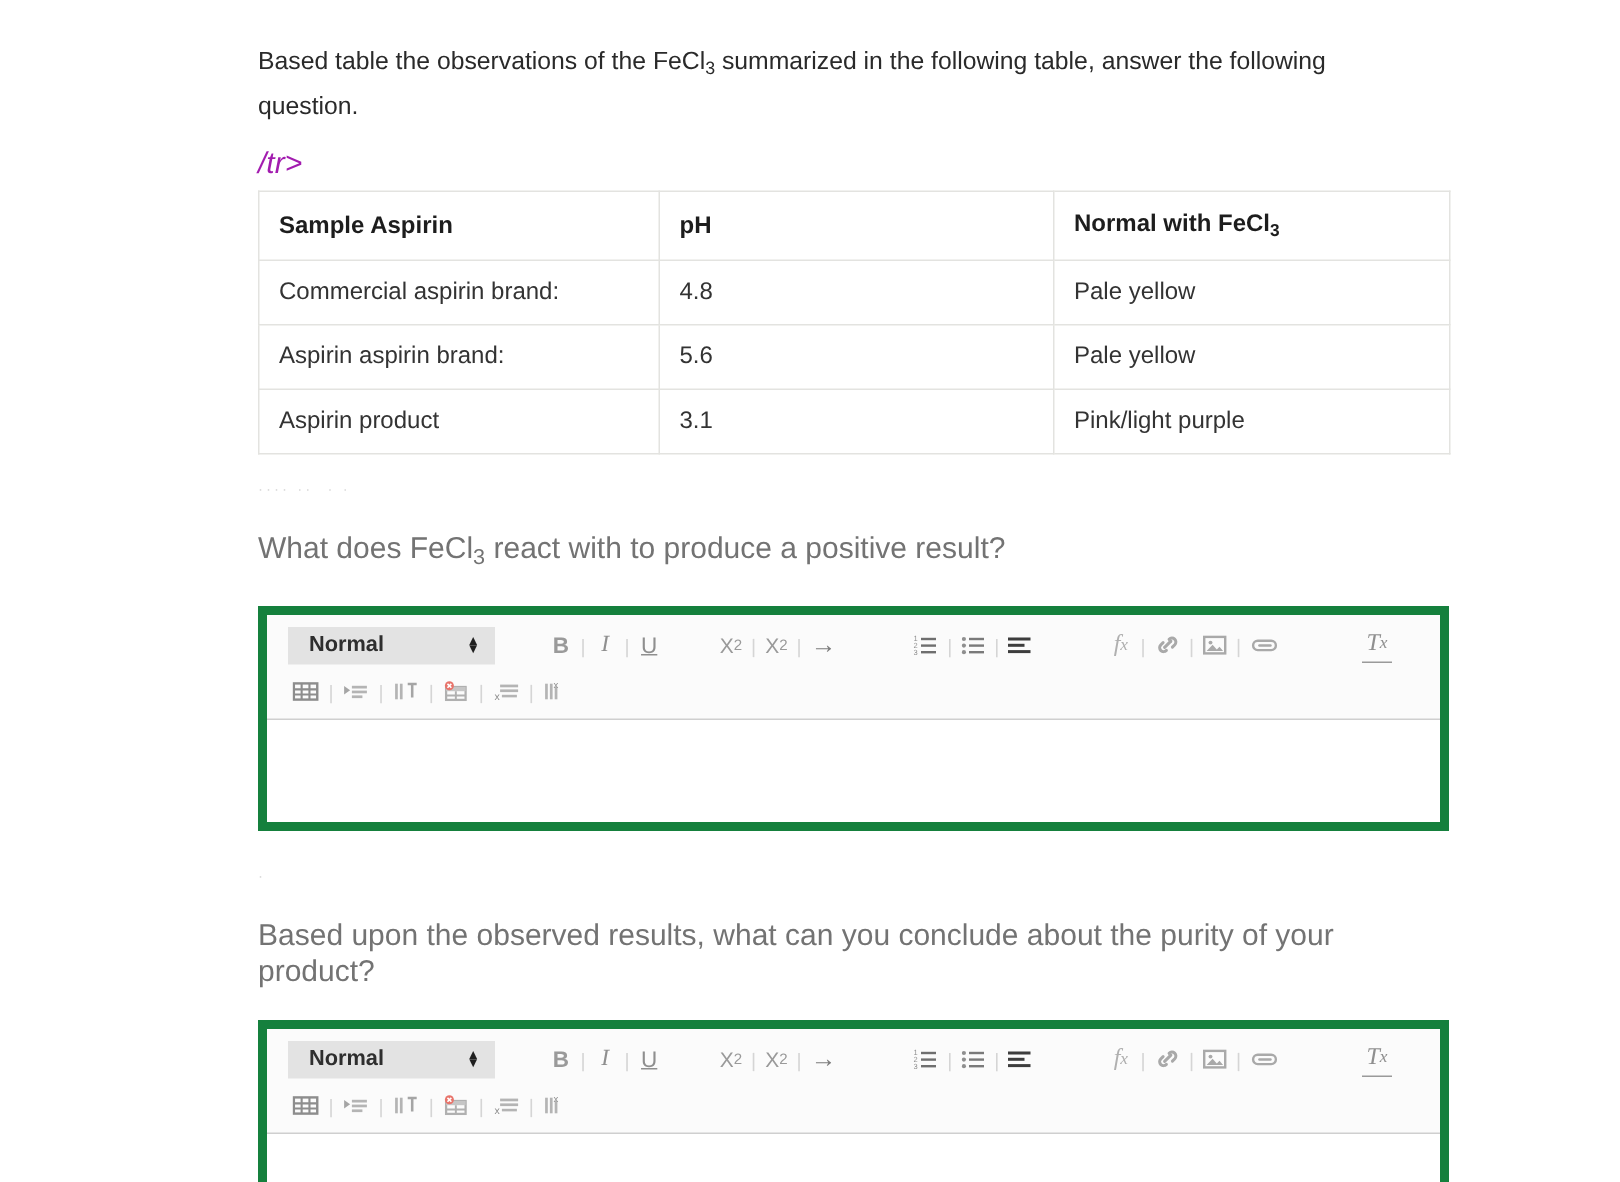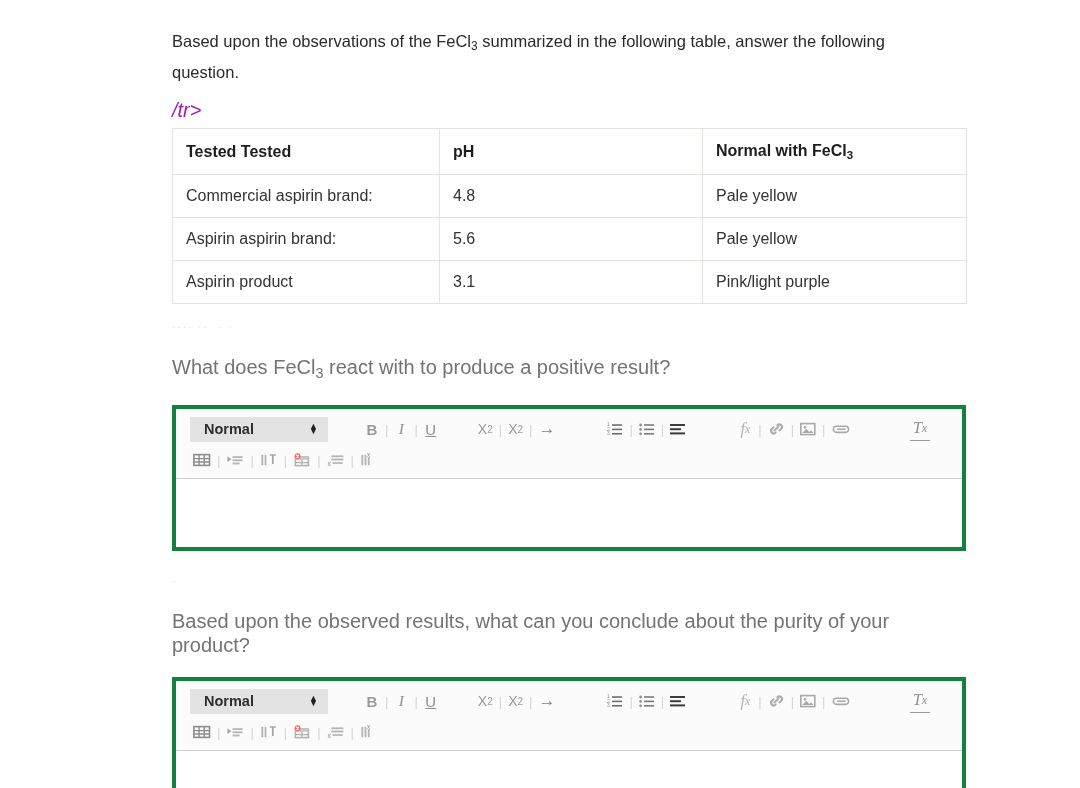--- a/index.html
+++ b/index.html
@@ -180,7 +180,7 @@
 <div class="page">
   <div class="content">
 
-    <p class="intro"><span>Based upon the observations of the </span><span><span>FeCl</span><sub>3</sub></span><span> summarized in the following table, answer the following question.</span></p>
+    <p class="intro"><span>Based table the observations of the </span><span><span>FeCl</span><sub>3</sub></span><span> summarized in the following table, answer the following question.</span></p>
 
     <div class="stray">/tr&gt;</div>
 

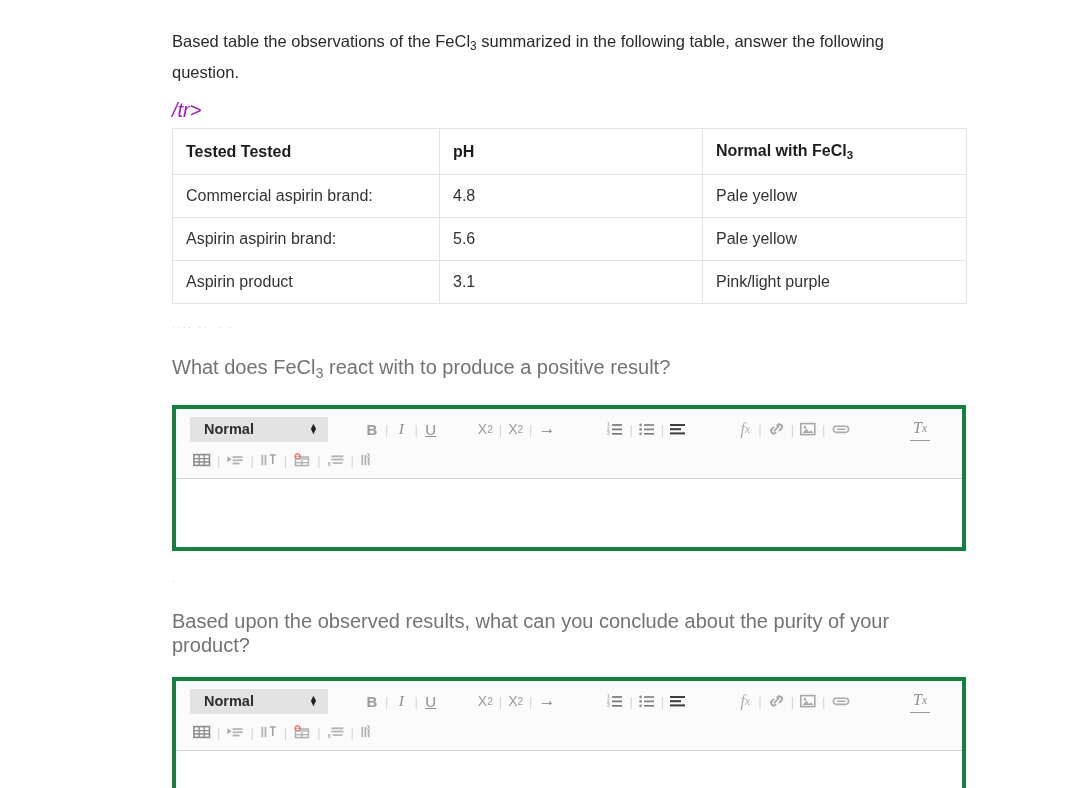--- a/index.html
+++ b/index.html
@@ -192,7 +192,7 @@
         </colgroup>
       <thead>
         <tr>
-          <th>Tested Tested</th>
+          <th>Sample Aspirin</th>
           <th>pH</th>
           <th><span>Normal with FeCl</span><sub>3</sub></th>
         </tr>

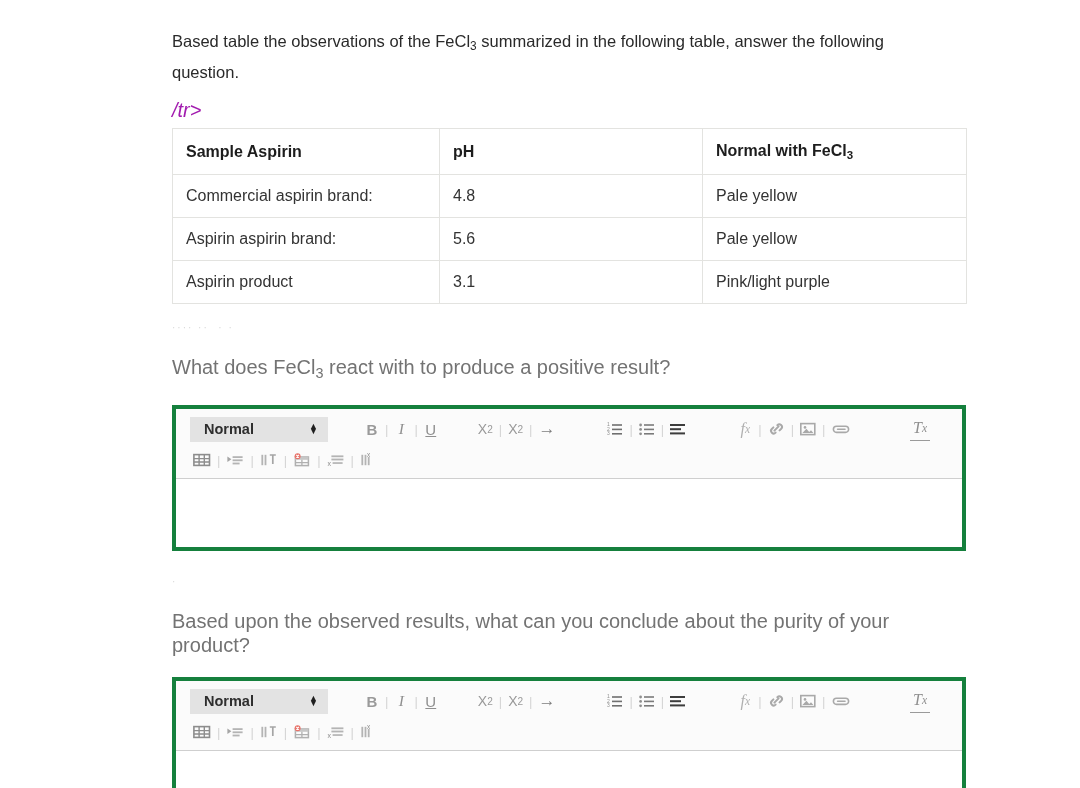--- a/index.html
+++ b/index.html
@@ -87,7 +87,7 @@
 
   
   .editor {
-    border: 4px solid #15803d;
+    border: 6px solid #15803d;
     background: #ffffff;
     width: 794px;
     margin-top: 11px;

